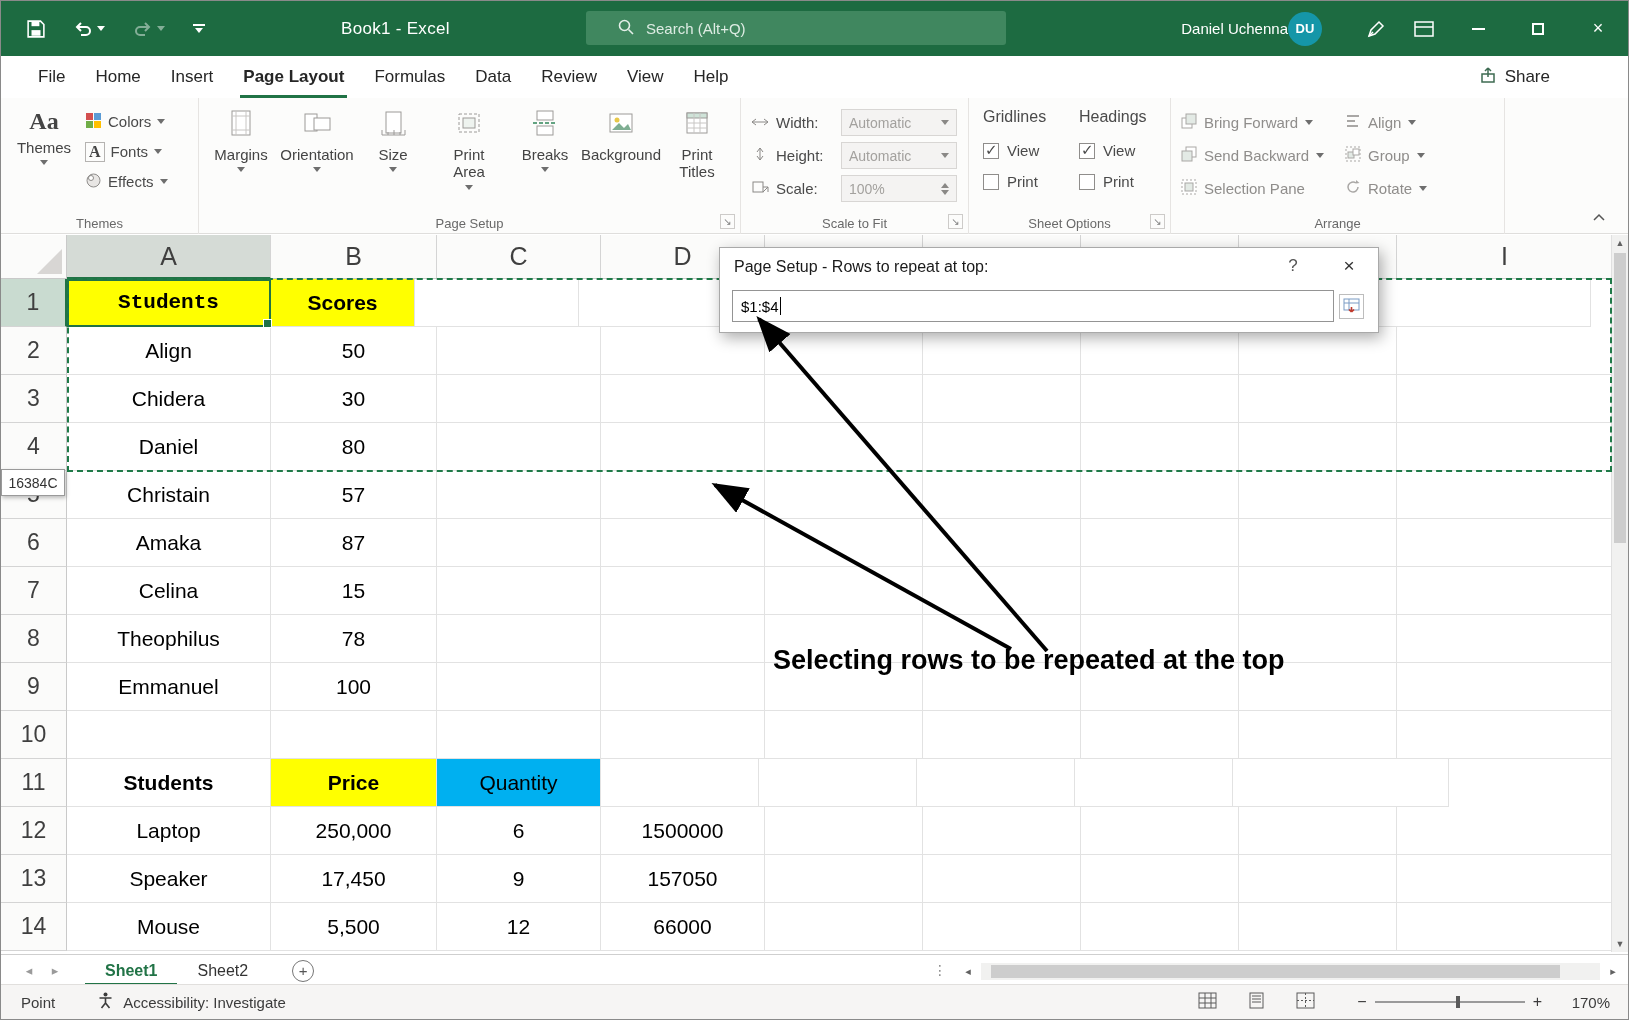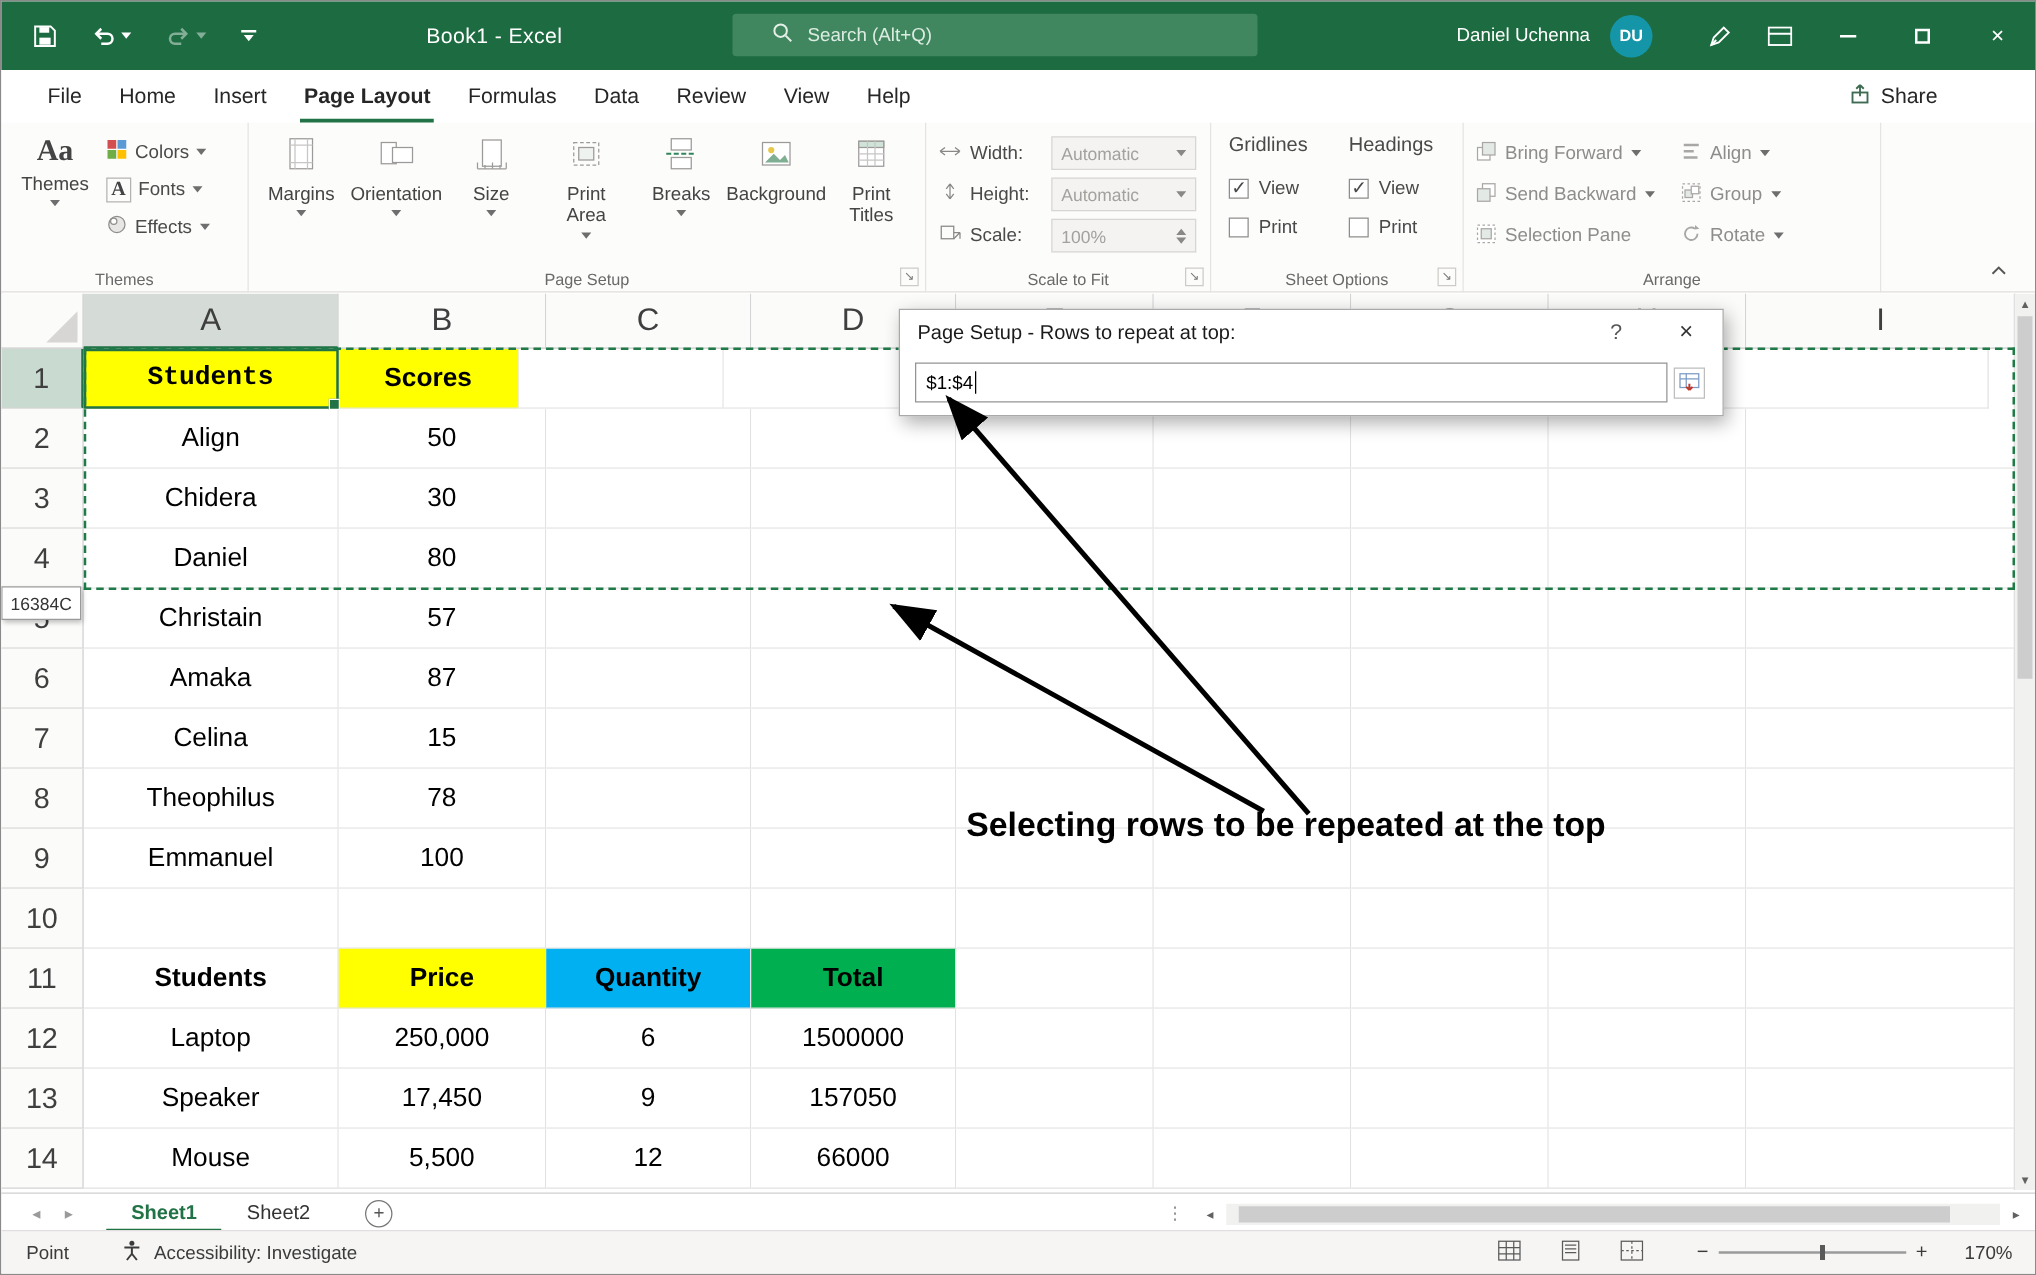--- a/index.html
+++ b/index.html
@@ -21,7 +21,7 @@
   .tb-title { position:absolute; left:340px; top:0; height:55px; display:flex; align-items:center; font-size:17px; letter-spacing:.3px; }
   .searchbox { position:absolute; left:585px; top:10px; width:420px; height:34px; background:#40875f; border-radius:3px; display:flex; align-items:center; gap:12px; padding-left:32px; font-size:15px; color:#ddece3; }
   .tb-right { position:absolute; right:0; top:0; height:55px; display:flex; align-items:center; }
-  .uname { font-size:15px; margin-right:16px; }
+  .uname { font-size:15px; }
   .avatar { width:34px; height:34px; border-radius:50%; background:#1596a8; color:#fff; font-size:13px; font-weight:bold; display:flex; align-items:center; justify-content:center; margin-right:30px; }
   .tbicon { width:48px; height:55px; display:flex; align-items:center; justify-content:center; font-size:17px; color:#fff; }
   .winbtn { width:60px; height:55px; display:flex; align-items:center; justify-content:center; font-size:18px; }

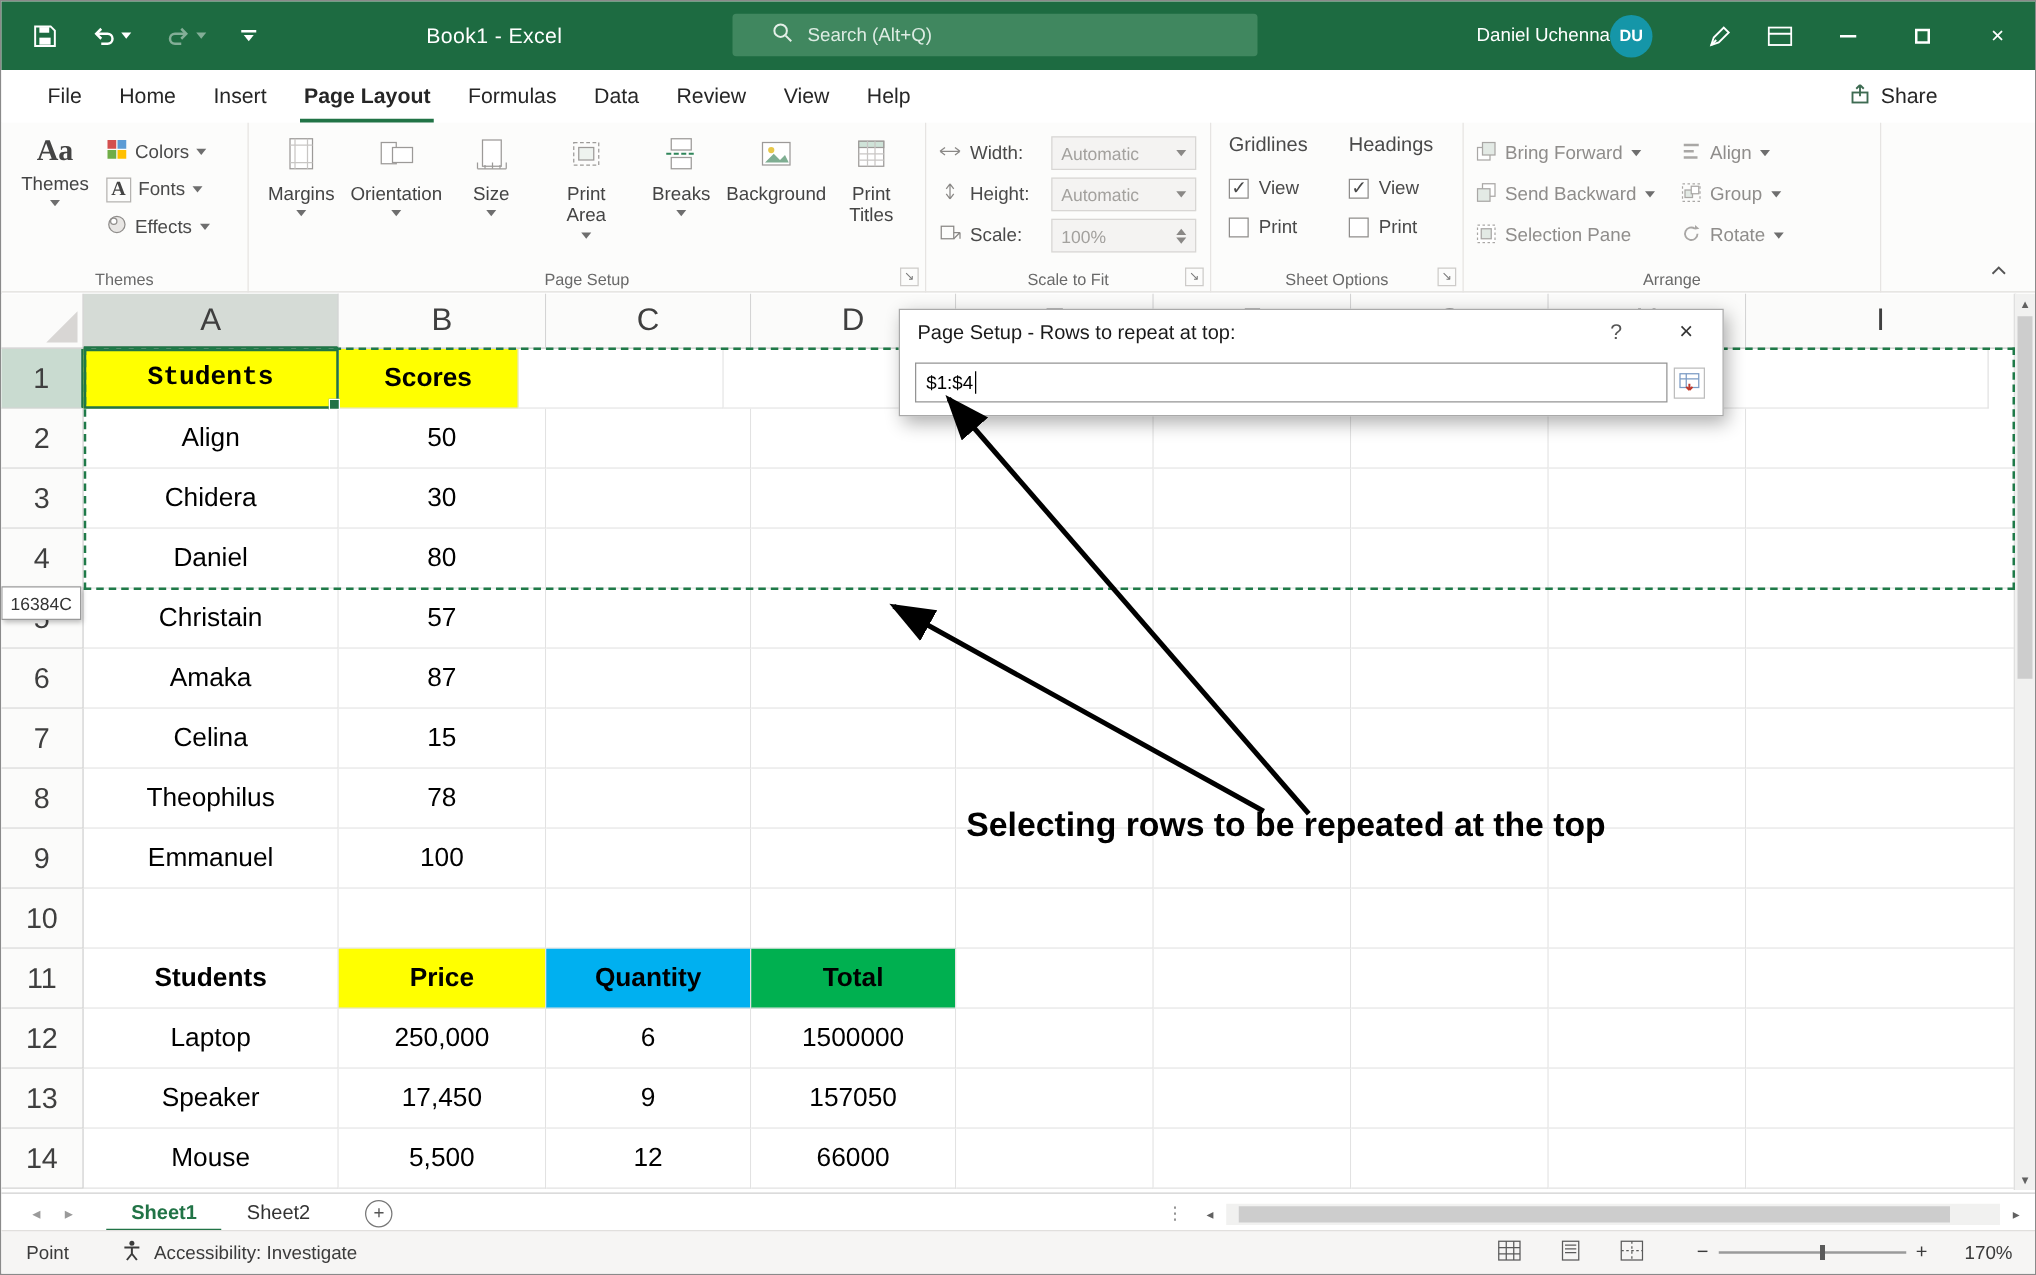--- a/index.html
+++ b/index.html
@@ -584,7 +584,7 @@
       <div class="row-h">11</div>
       <div class="cell" style="width: 204px; font-weight: bold;">Students</div>
       <div class="cell" style="width: 166px; background: rgb(255, 255, 0); font-weight: bold;">Price</div>
-      <div class="cell" style="width: 164px; background: rgb(0, 176, 240); font-weight: bold;">Quantity</div>
+      <div class="cell" style="width: 164px; background: rgb(0, 176, 240); font-weight: normal;">Quantity</div>
       <div class="cell" style="width: 164px; background: rgb(0, 176, 80); font-weight: bold;">Total</div>
       <div class="cell" style="width: 158px;"></div>
       <div class="cell" style="width: 158px;"></div>

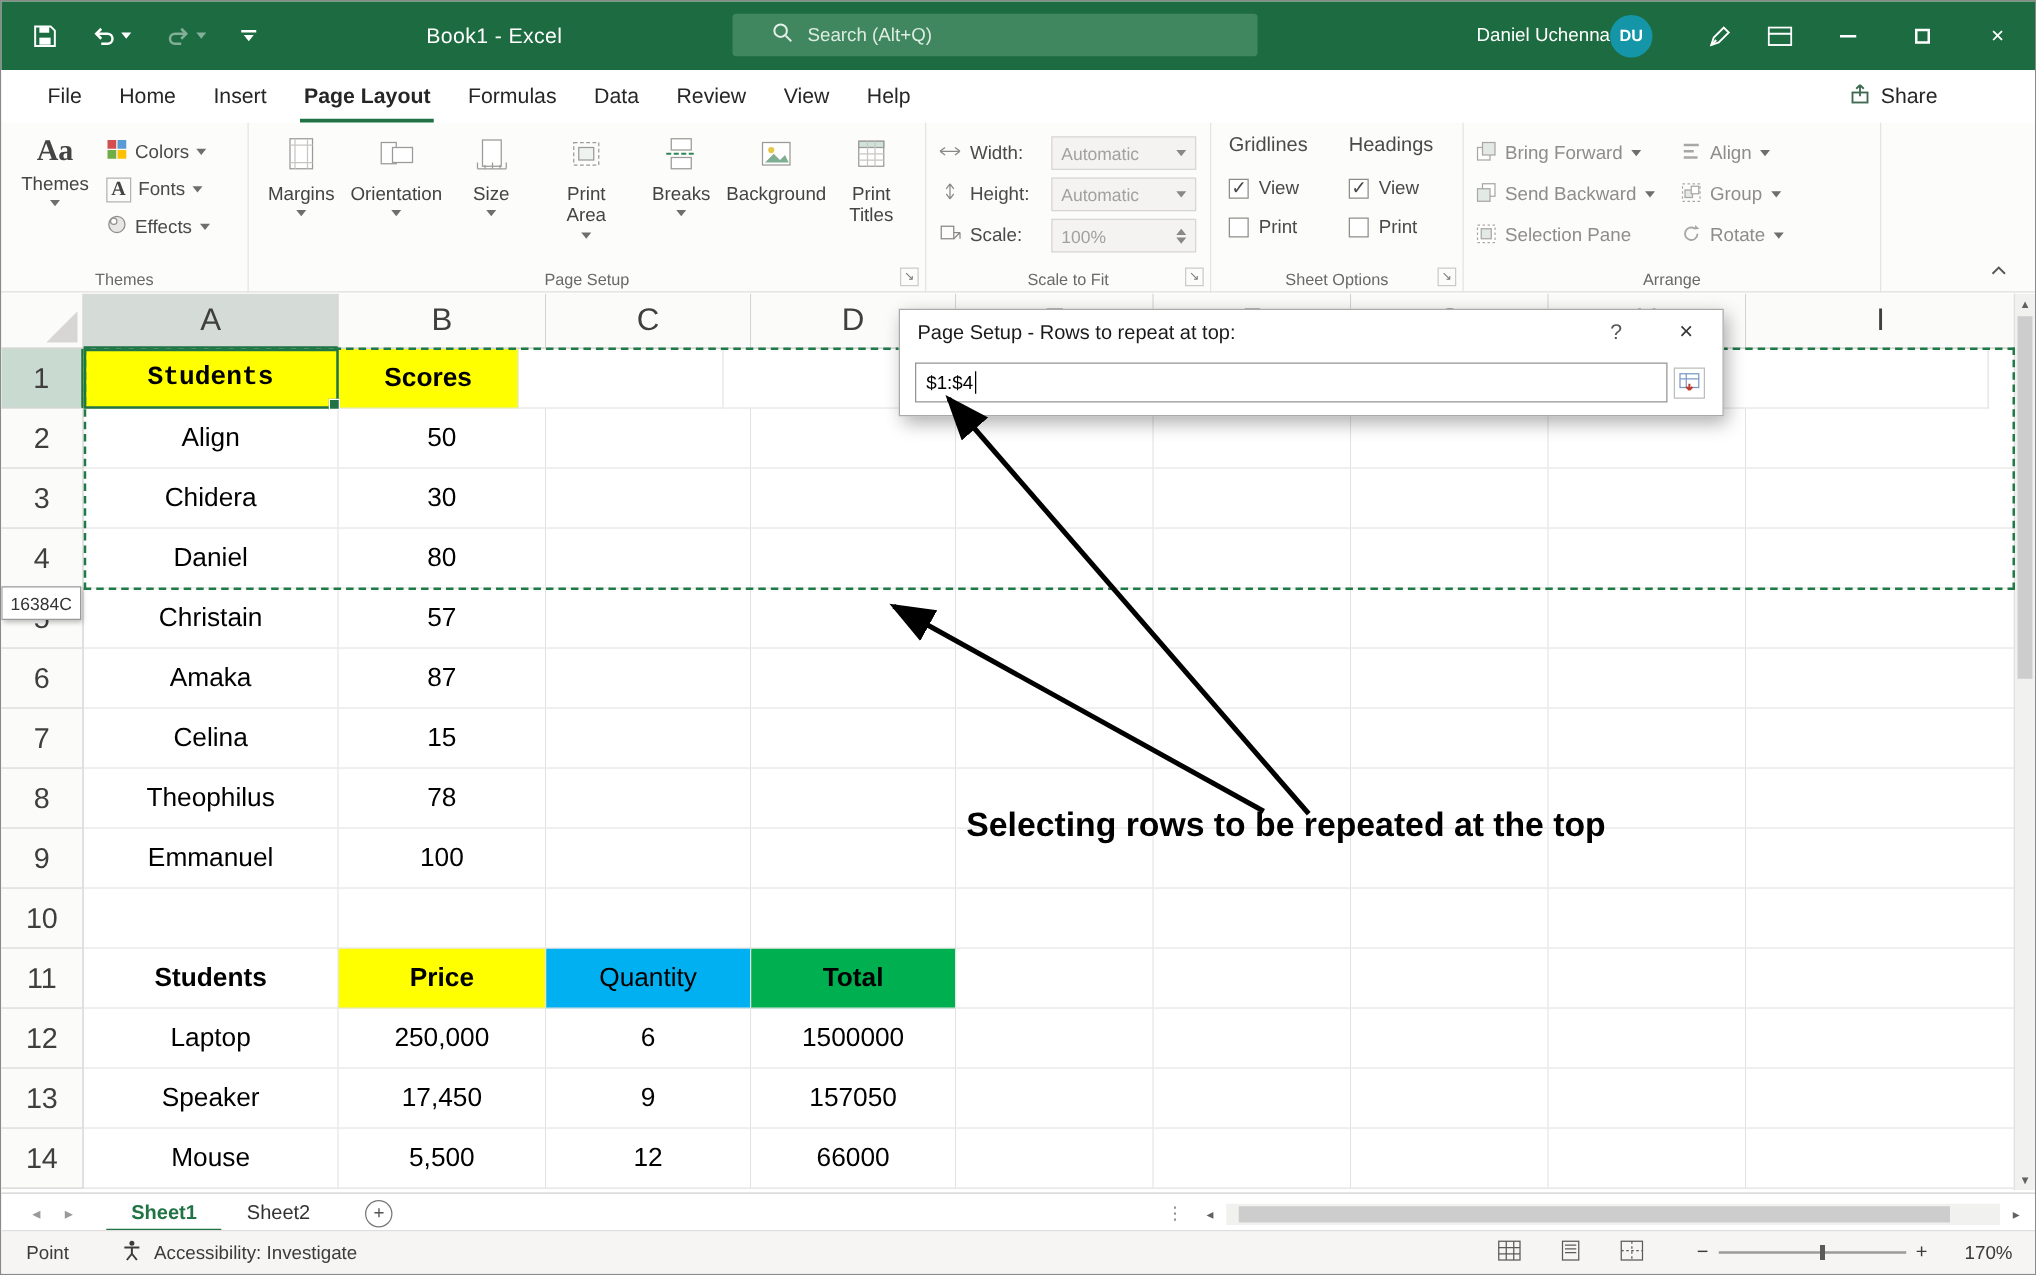--- a/index.html
+++ b/index.html
@@ -585,7 +585,6 @@
       <div class="cell" style="width: 204px; font-weight: bold;">Students</div>
       <div class="cell" style="width: 166px; background: rgb(255, 255, 0); font-weight: bold;">Price</div>
       <div class="cell" style="width: 164px; background: rgb(0, 176, 240); font-weight: normal;">Quantity</div>
-      <div class="cell" style="width: 164px; background: rgb(0, 176, 80); font-weight: bold;">Total</div>
       <div class="cell" style="width: 158px;"></div>
       <div class="cell" style="width: 158px;"></div>
       <div class="cell" style="width: 158px;"></div>

